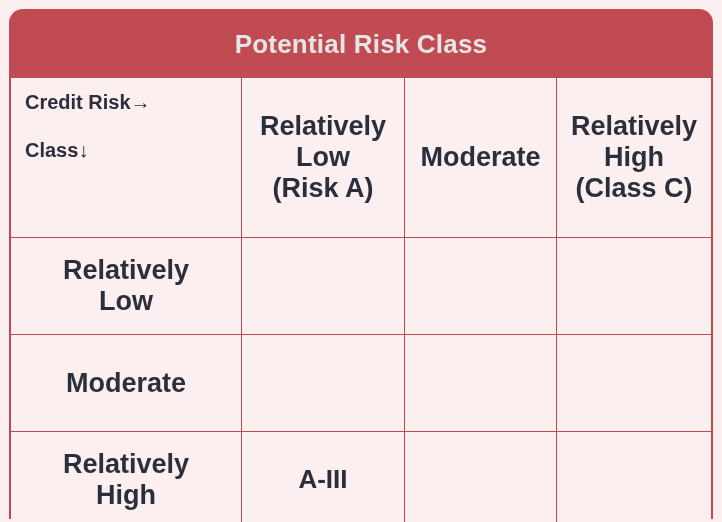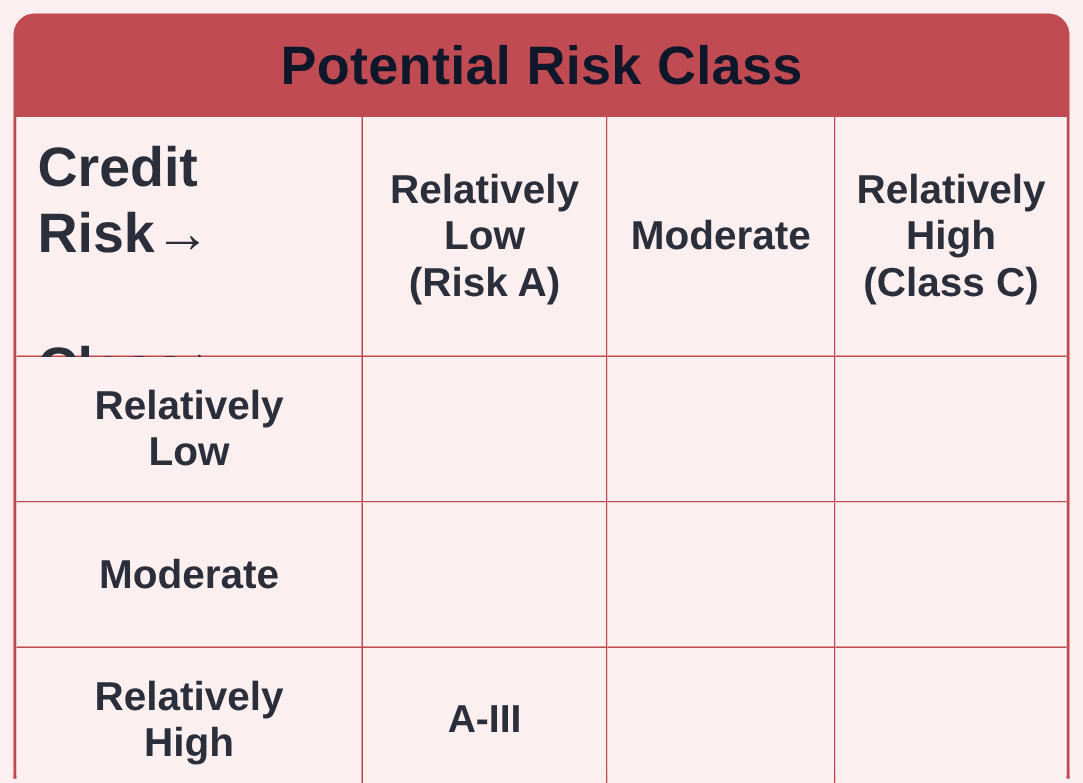--- a/index.html
+++ b/index.html
@@ -38,8 +38,8 @@
     box-sizing: border-box;
   }
   .title-text {
-    color: #0f172a;
-    font-size: 36px;
+    color: #e5e5e5;
+    font-size: 26px;
     font-weight: bold;
     letter-spacing: 0.2px;
     line-height: 1;

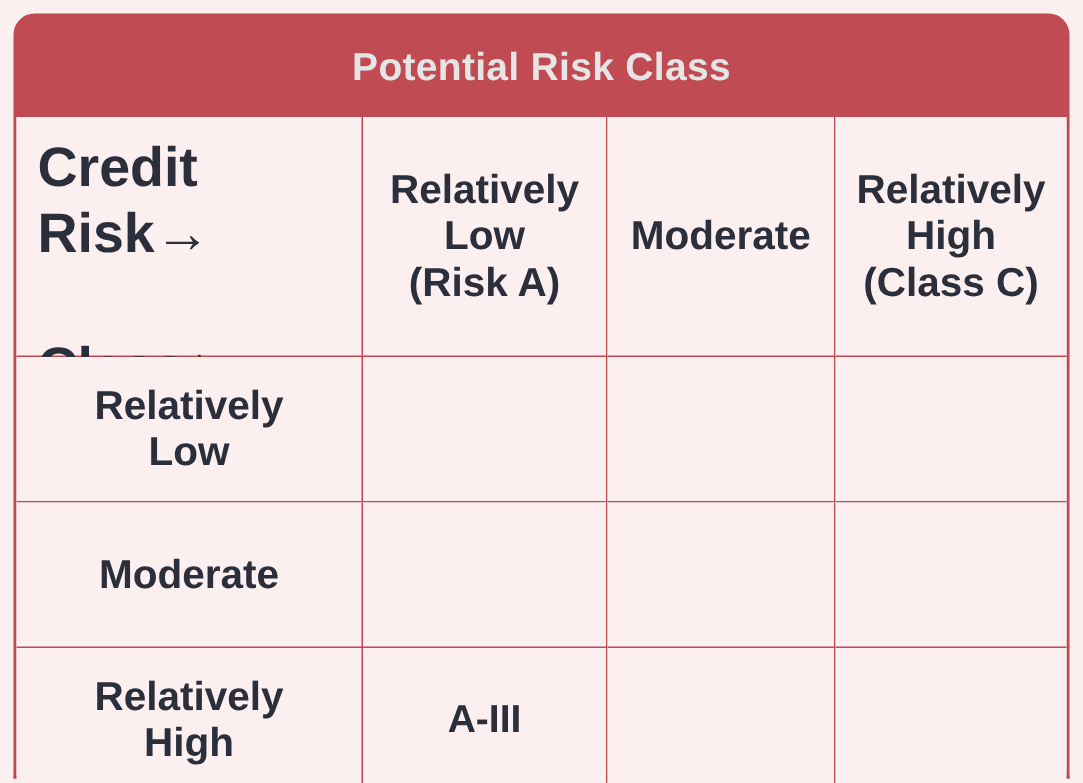--- a/index.html
+++ b/index.html
@@ -86,7 +86,7 @@
     align-items: flex-start;
     text-align: left;
     padding: 12px 6px 6px 14px;
-    font-size: 37px;
+    font-size: 20px;
     line-height: 1.2;
   }
   .cell.head {

